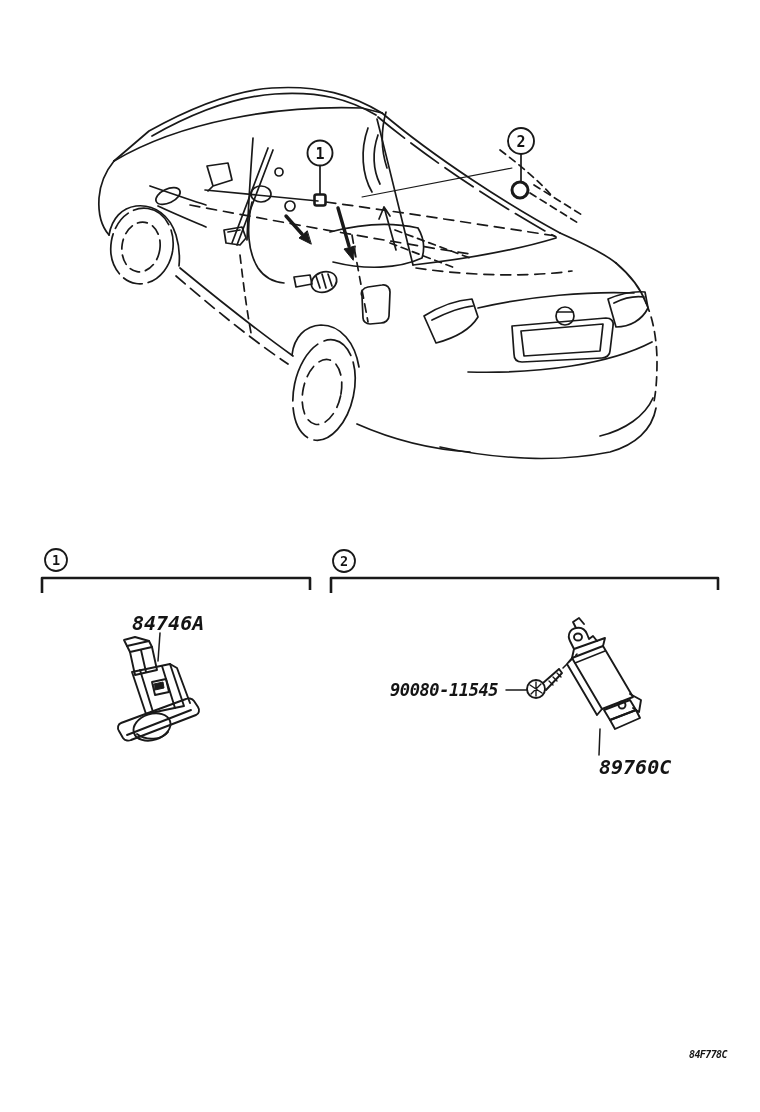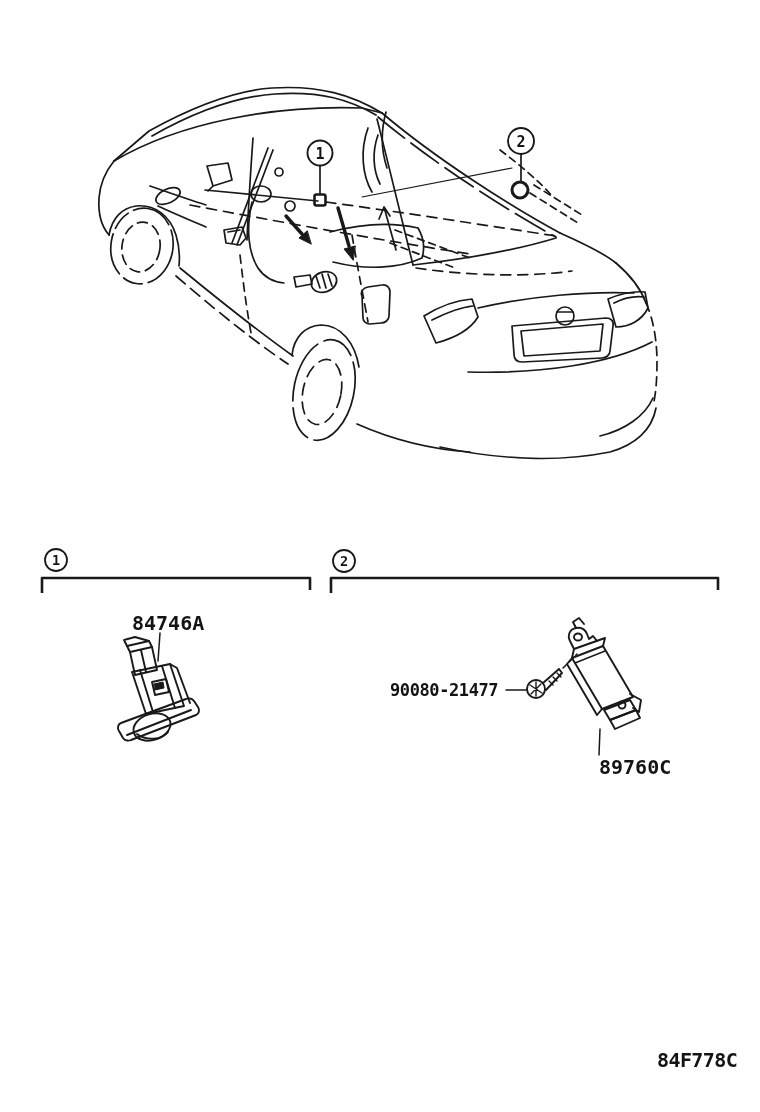--- a/index.html
+++ b/index.html
@@ -8,7 +8,7 @@
   #stage{position:absolute;left:0;top:0;width:760px;height:1112px;}
   svg{position:absolute;left:0;top:0;}
   .part-label{position:absolute;font-weight:700;color:#141414;line-height:1;
-              white-space:nowrap;letter-spacing:0px;}
+              white-space:nowrap;letter-spacing:0px;font-style:italic;}
   .lbl-lg{font-size:20px;}
   .lbl-md{font-size:17px;letter-spacing:-0.4px;}
   .lbl-sm{font-size:20px;letter-spacing:-0.6px;}

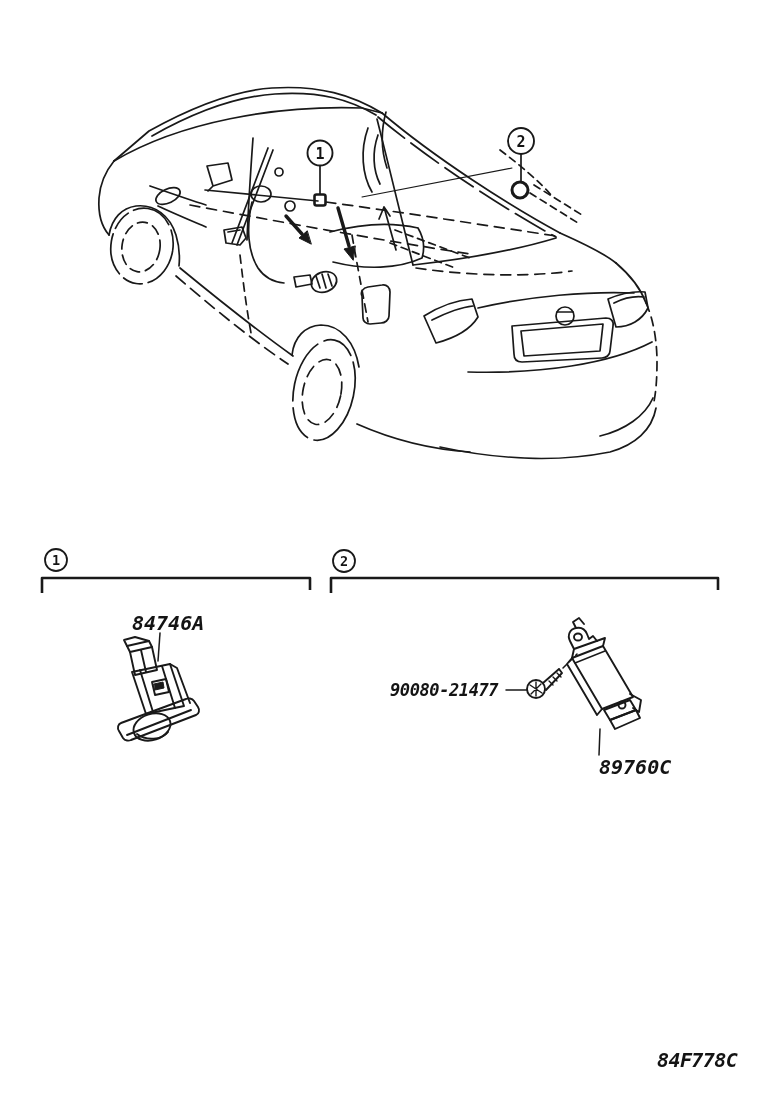--- a/index.html
+++ b/index.html
@@ -187,7 +187,7 @@
 
   <div class="part-label lbl-lg" style="left:132px;top:613px;">84746A</div>
 
-  <div class="part-label lbl-md" style="left:390px;top:682px;">90080-21477</div>
+  <div class="part-label lbl-md" style="left:390px;top:682px;">90080-11545</div>
 
   <div class="part-label lbl-lg" style="left:599px;top:757px;">89760C</div>
 

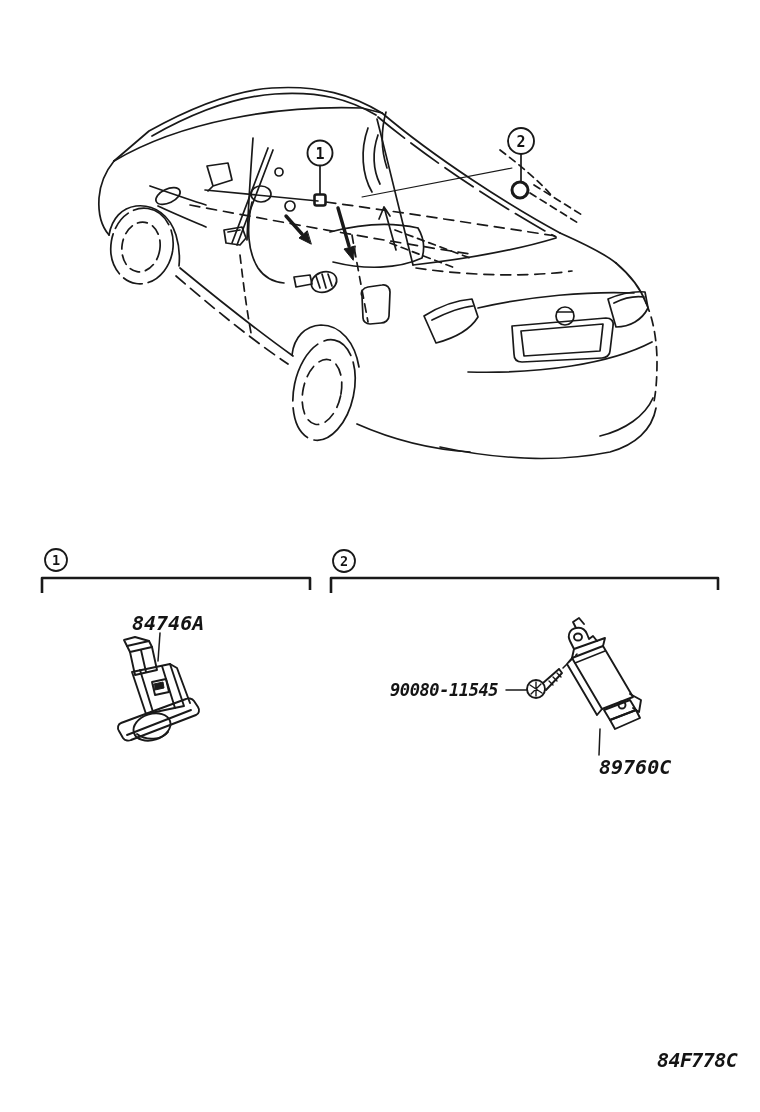--- a/index.html
+++ b/index.html
@@ -11,7 +11,7 @@
               white-space:nowrap;letter-spacing:0px;font-style:italic;}
   .lbl-lg{font-size:20px;}
   .lbl-md{font-size:17px;letter-spacing:-0.4px;}
-  .lbl-sm{font-size:20px;letter-spacing:-0.6px;}
+  .lbl-sm{font-size:10px;letter-spacing:-0.6px;margin-left:32px;}
   .callout-num{font-family:"DejaVu Sans Mono","Liberation Mono",monospace;
                font-weight:700;fill:#141414;}
 </style>

